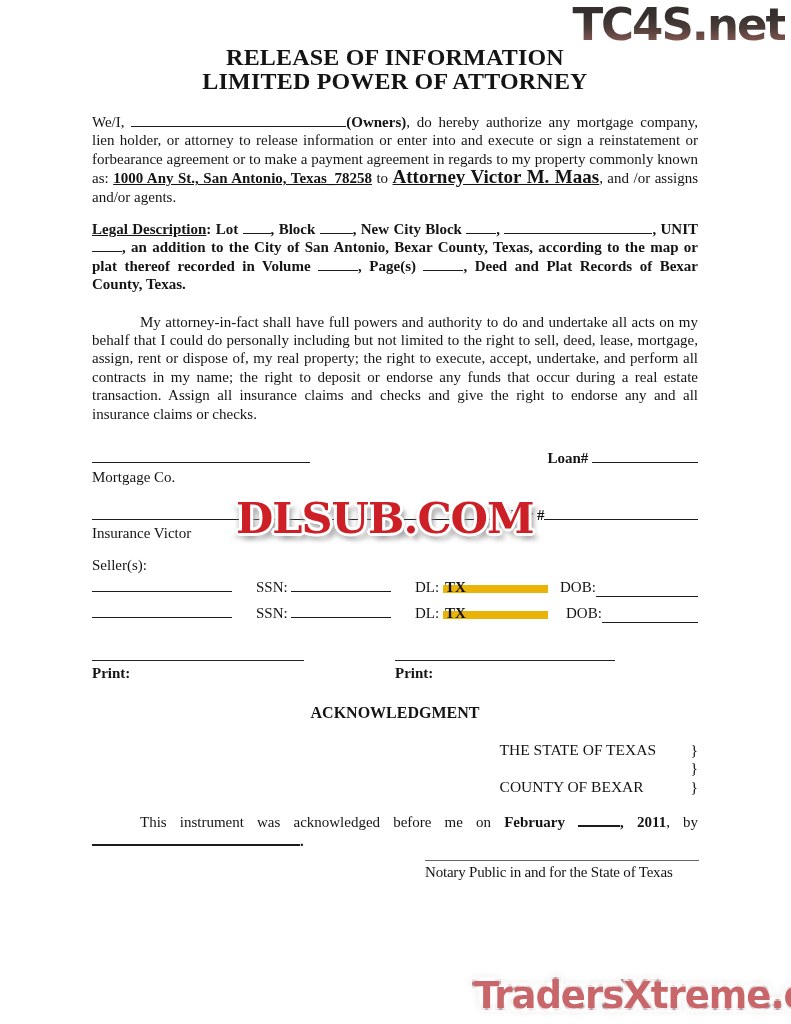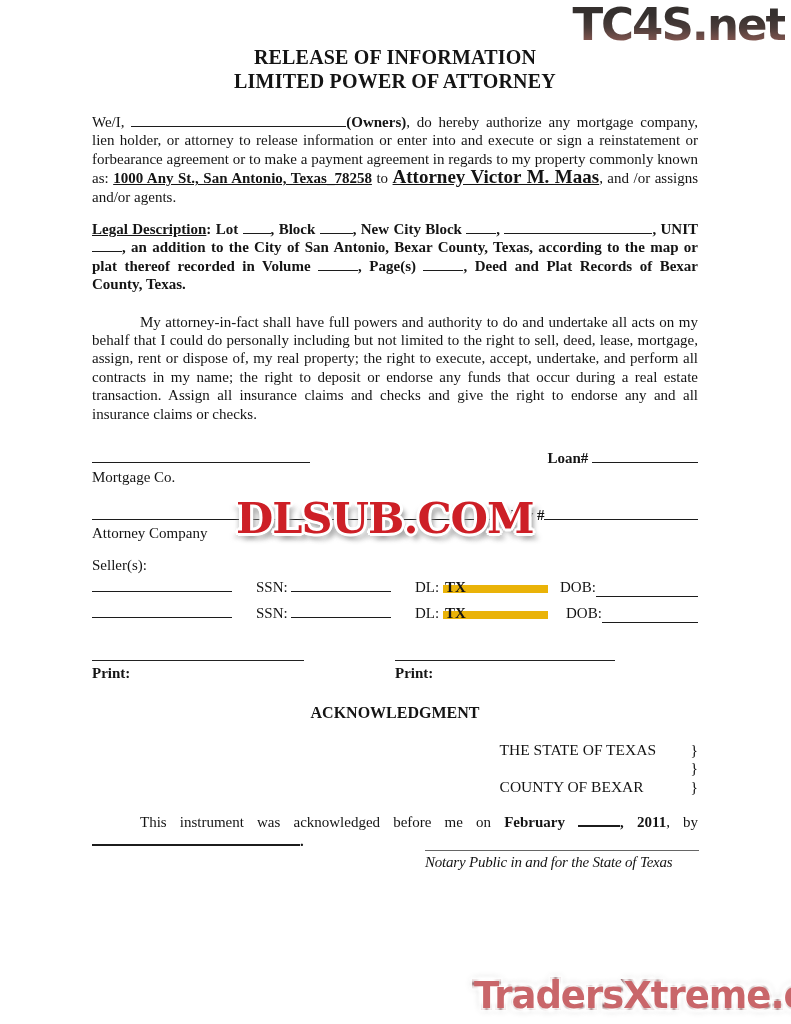--- a/index.html
+++ b/index.html
@@ -11,7 +11,7 @@
   .content { position:absolute; left:92px; top:46px; width:606px; }
 
   
-  .doc-title { text-align:center; font-weight:bold; font-size:20px; line-height:23.5px; letter-spacing:.2px; }
+  .doc-title { text-align:center; font-weight:bold; font-size:24px; line-height:23.5px; letter-spacing:.2px; }
 
   
   p.just { text-align:justify; }

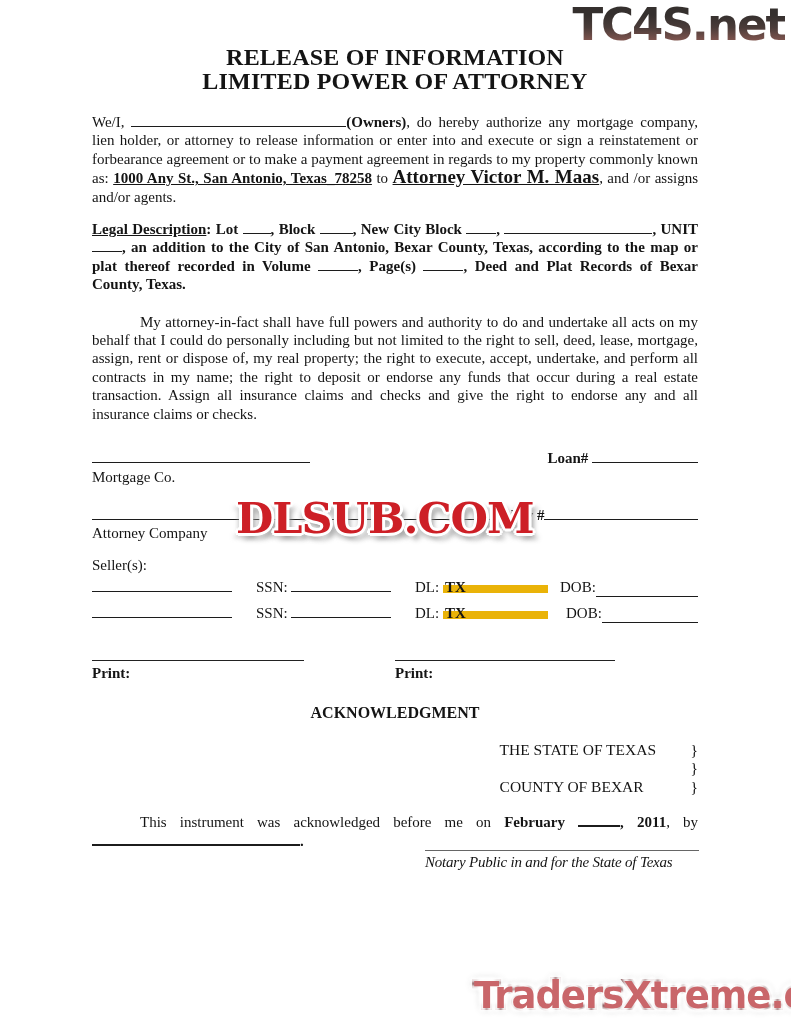--- a/index.html
+++ b/index.html
@@ -125,7 +125,7 @@
       <span class="b nowrap">Policy #</span>
       <span class="blank grow"></span>
     </div>
-    <div class="lbl-under">Attorney Company</div>
+    <div class="lbl-under">Insurance Victor</div>
 
     <div class="sellers-lbl">Seller(s):</div>
 

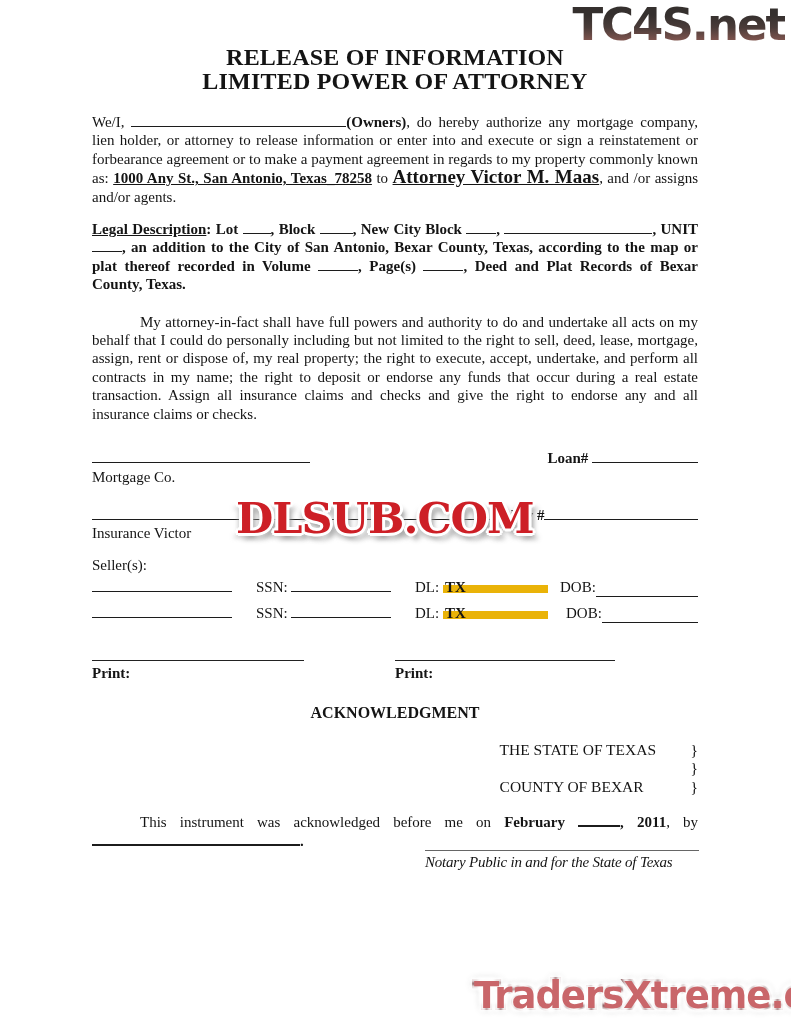--- a/index.html
+++ b/index.html
@@ -59,7 +59,7 @@
 
   .para-ack { margin-top:17px; }
 
-  .notary-block { margin-left:333px; width:274px;font-style:italic; }
+  .notary-block { margin-top:10px; margin-left:333px; width:274px; }
   .notary-rule { border-top:1px solid #666; height:1px; }
   .notary-lbl { font-size:15px; margin-top:2px; letter-spacing:-.2px; }
 

